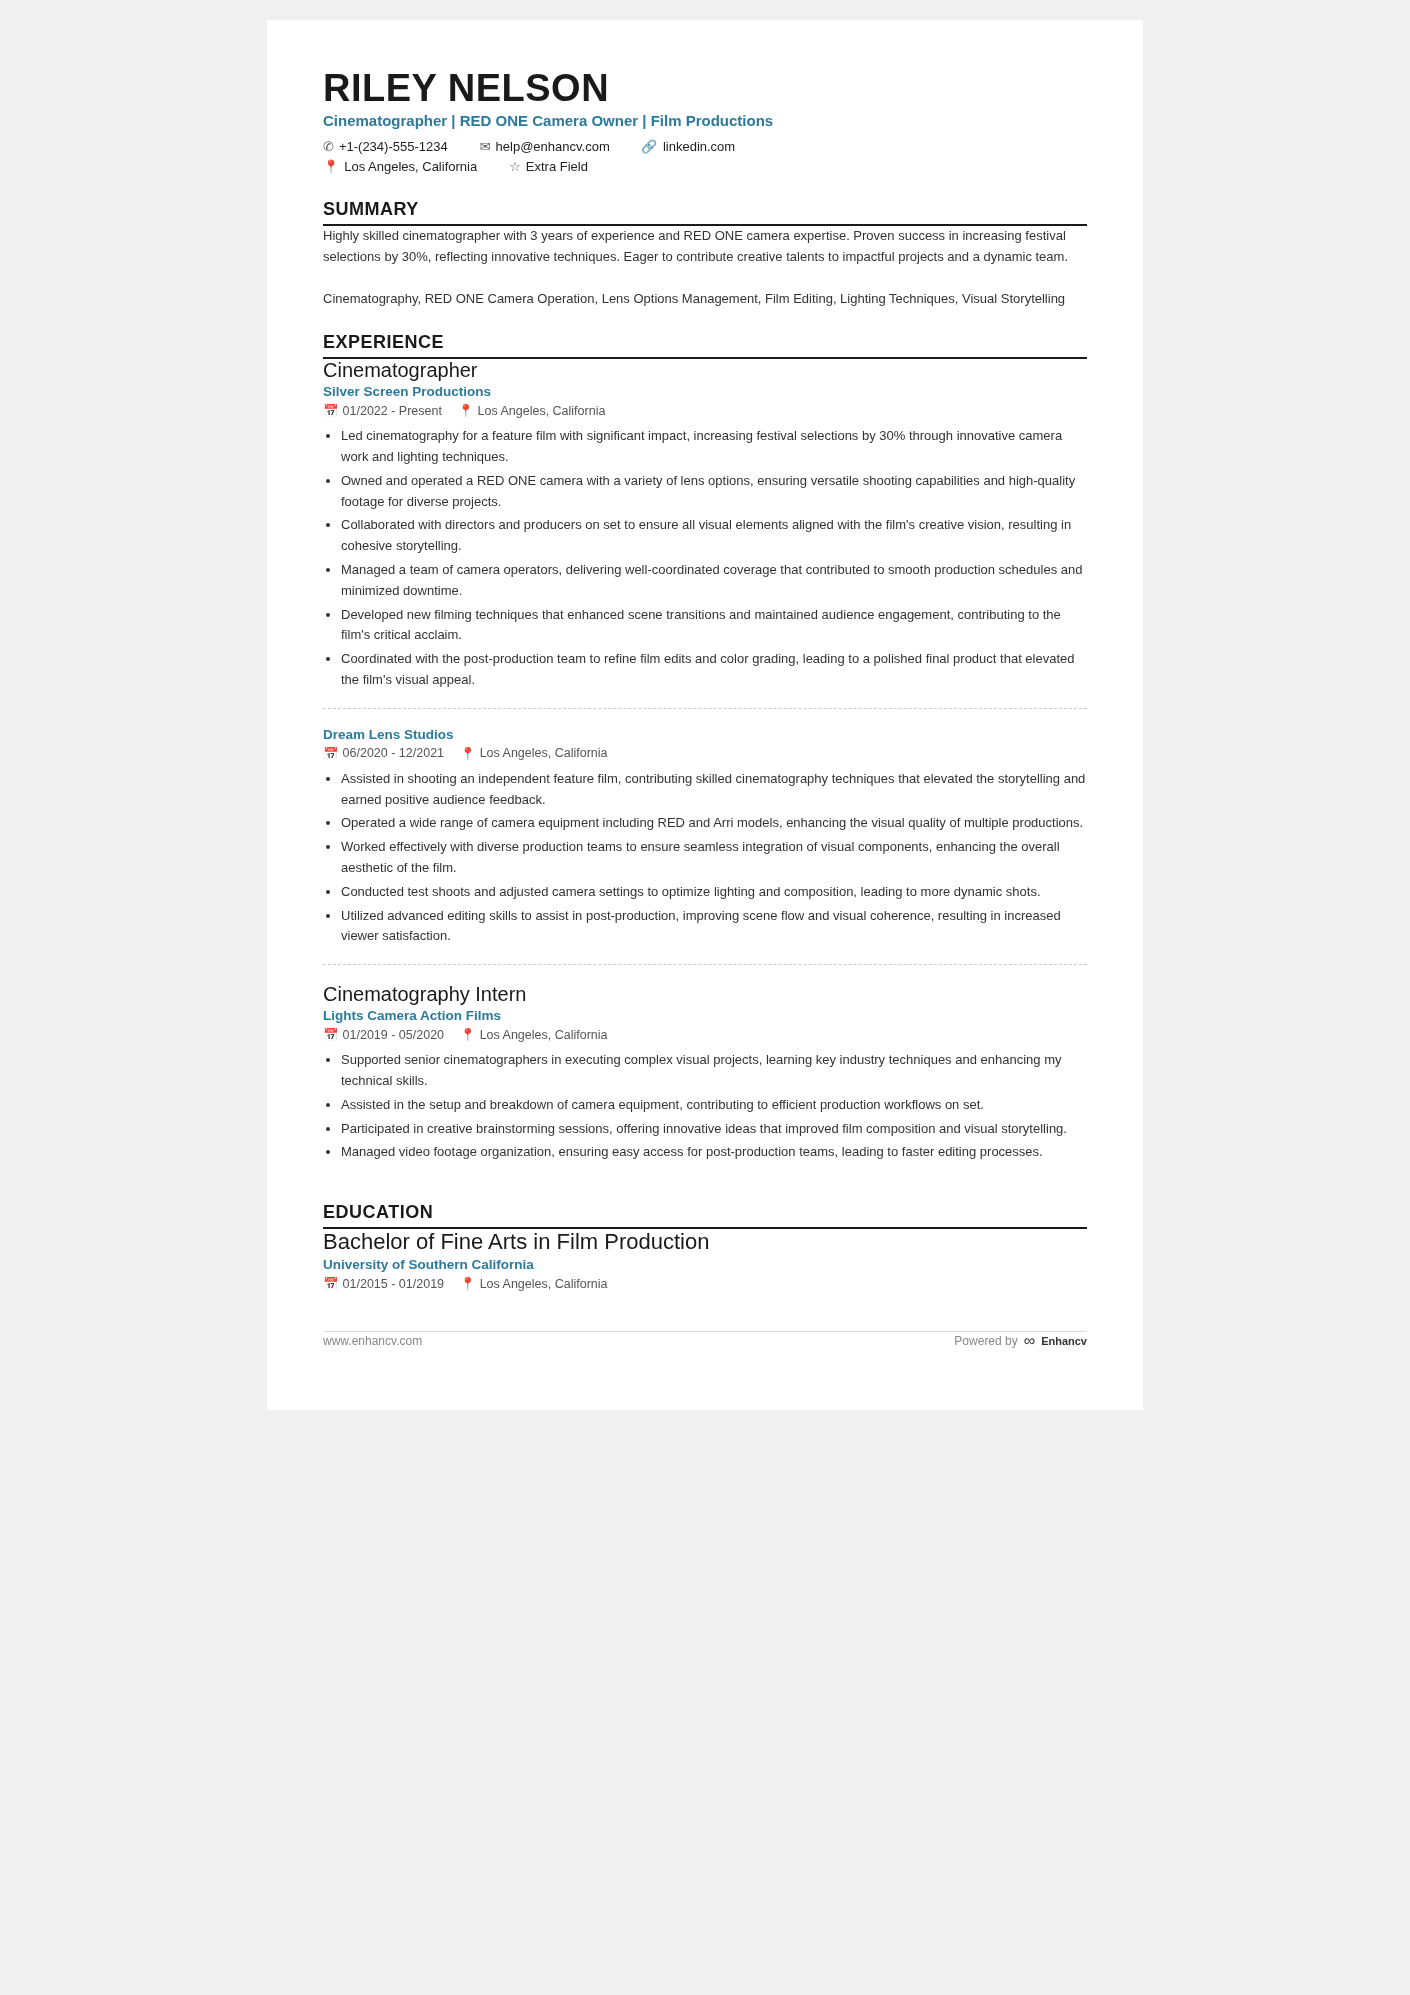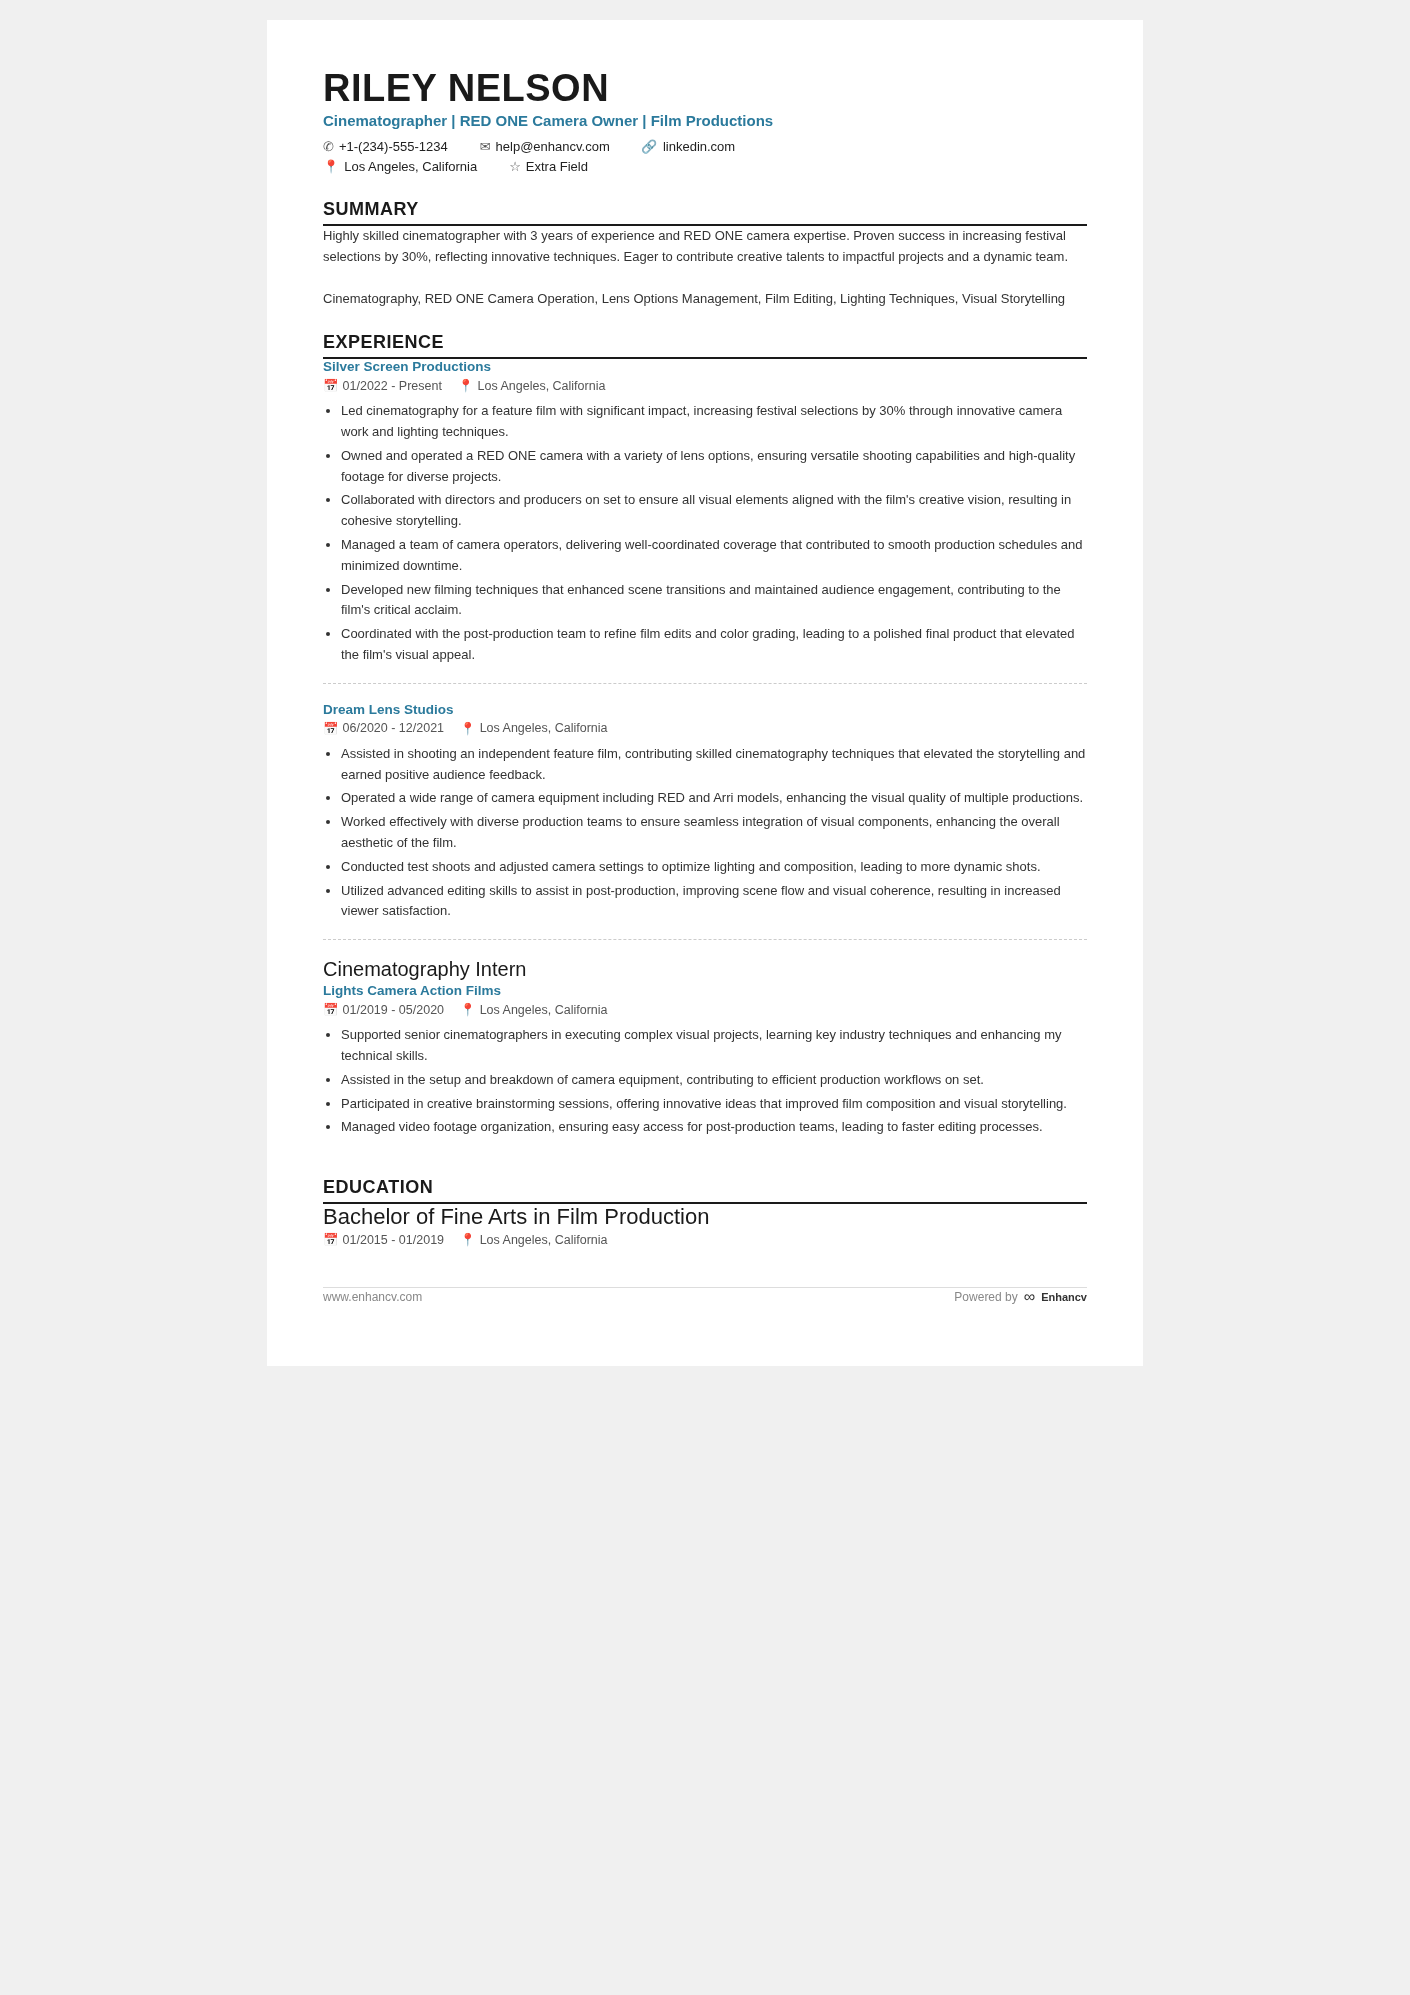--- a/index.html
+++ b/index.html
@@ -197,6 +197,7 @@
     <div class="section-title">EXPERIENCE</div>
 
     <div class="job">
+      <div class="job-title">Cinematographer</div>
       <div class="company-name">Silver Screen Productions</div>
       <div class="job-meta">
         <div class="job-meta-item">

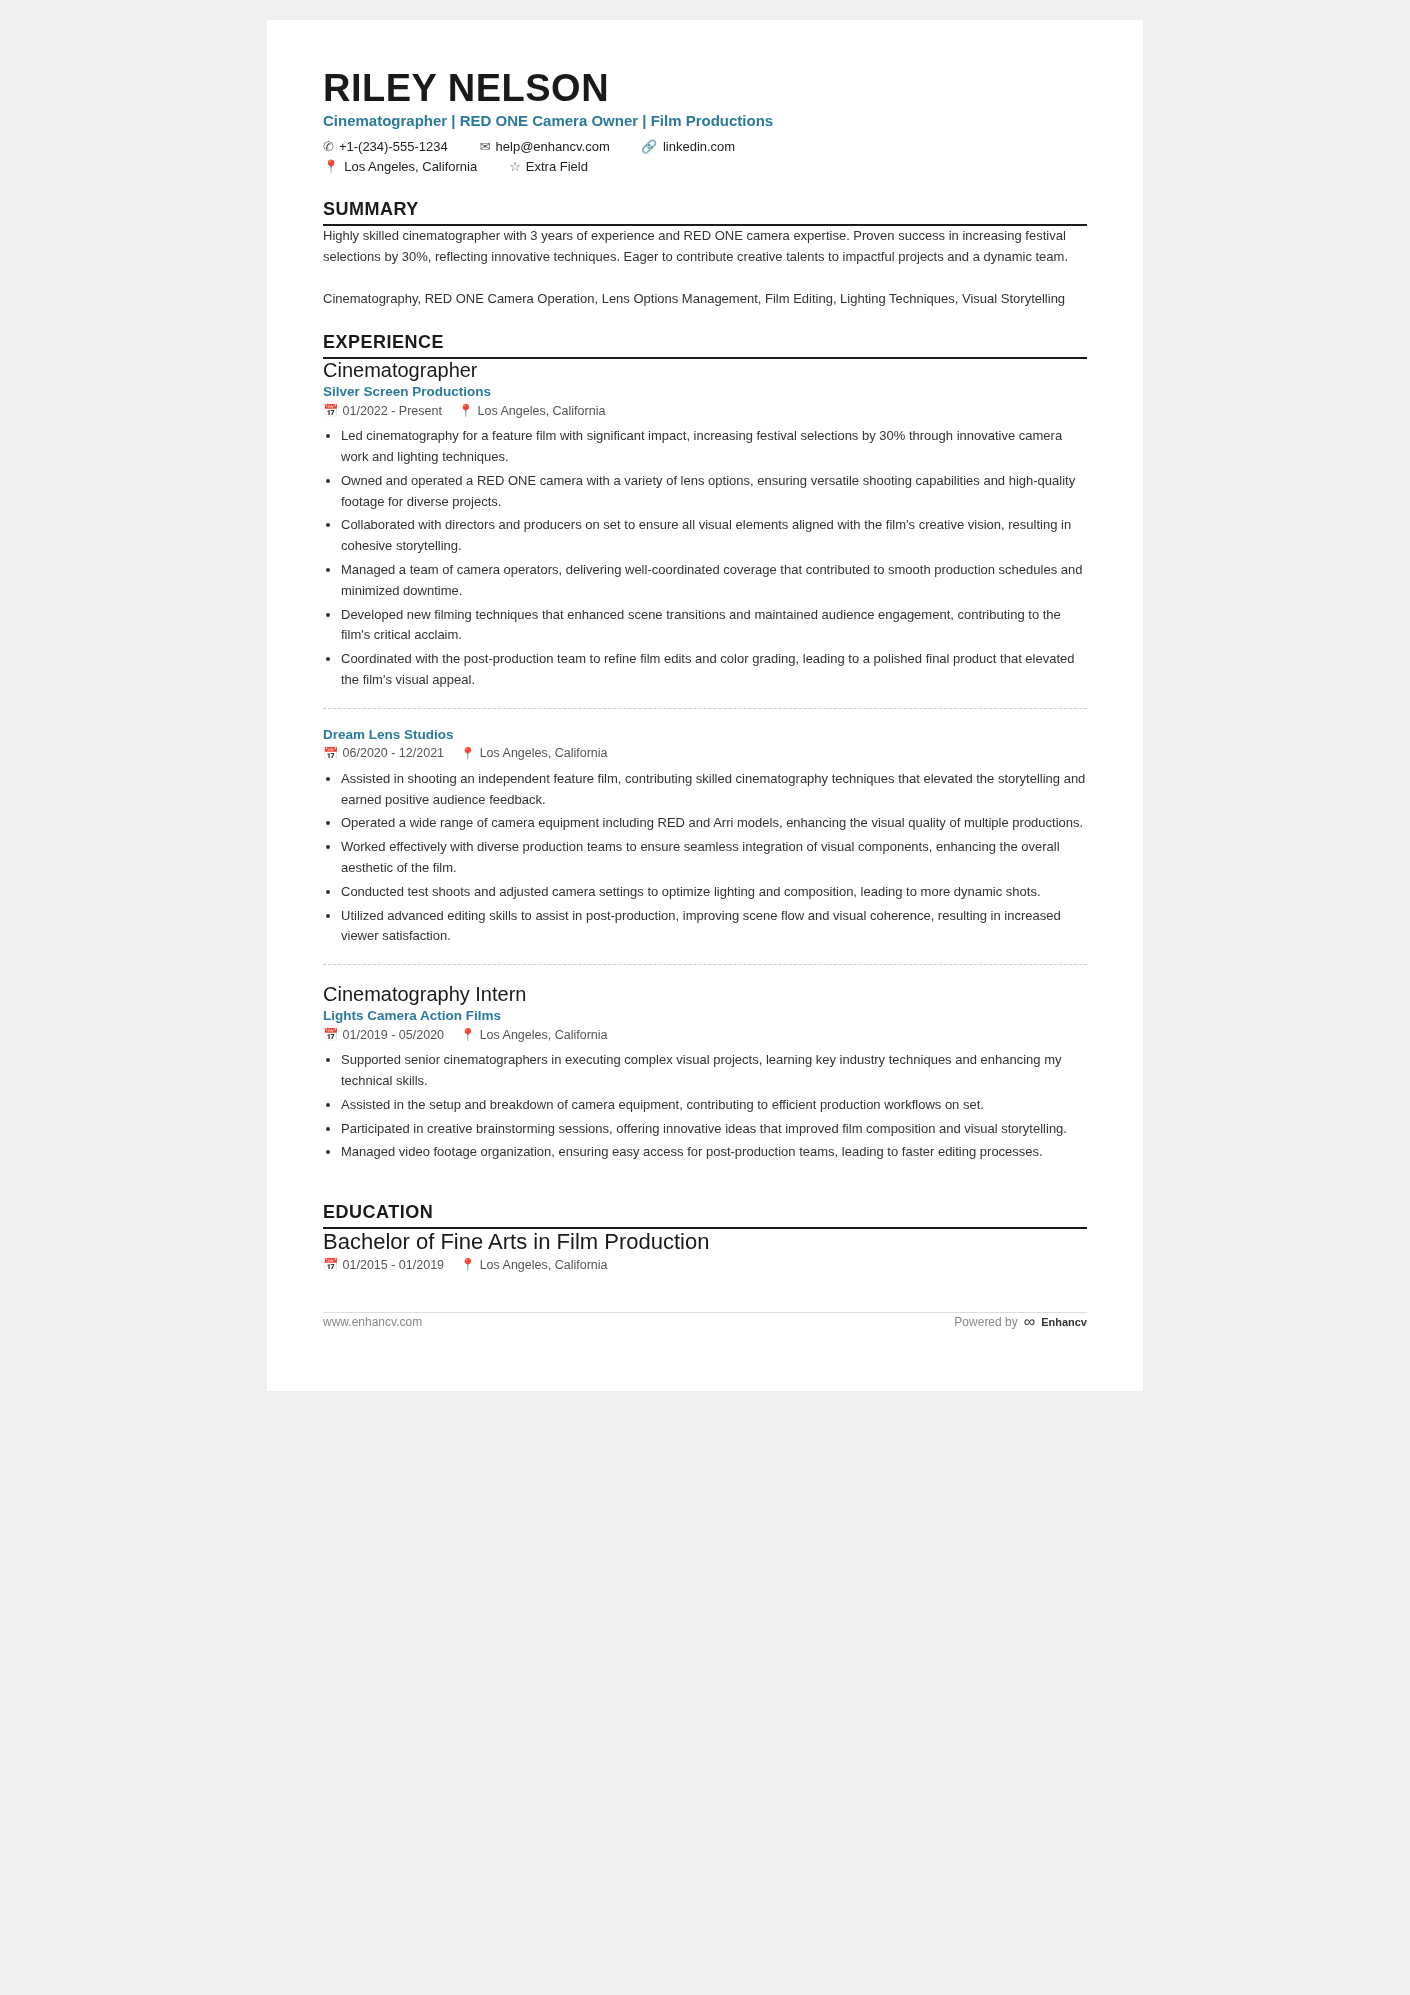--- a/index.html
+++ b/index.html
@@ -266,6 +266,7 @@
   <div class="section">
     <div class="section-title">EDUCATION</div>
     <div class="edu-degree">Bachelor of Fine Arts in Film Production</div>
+    <div class="edu-school">University of Southern California</div>
     <div class="job-meta">
       <div class="job-meta-item">
         <span>📅</span>

